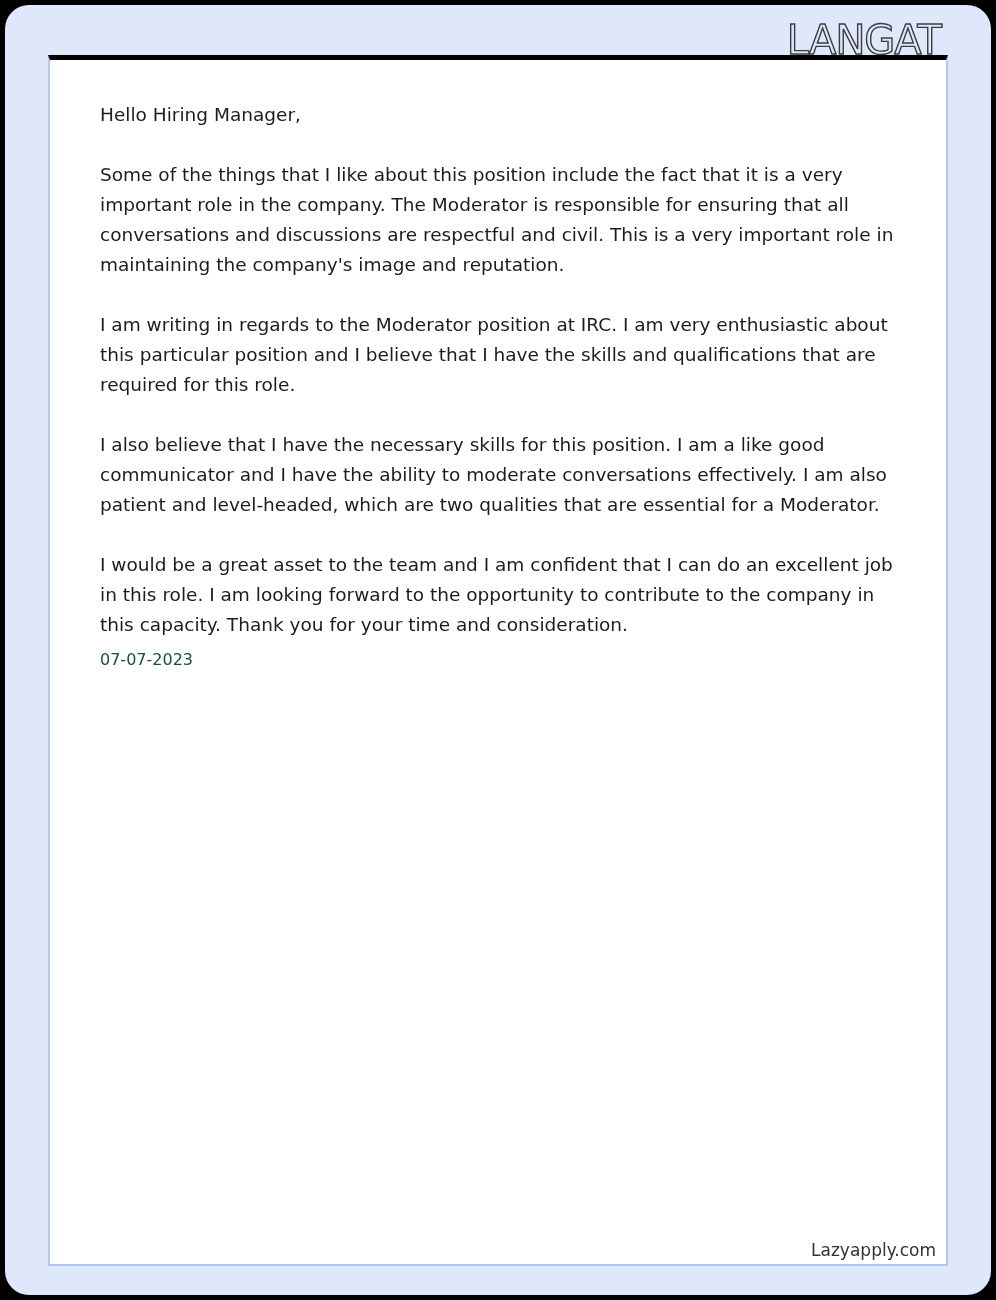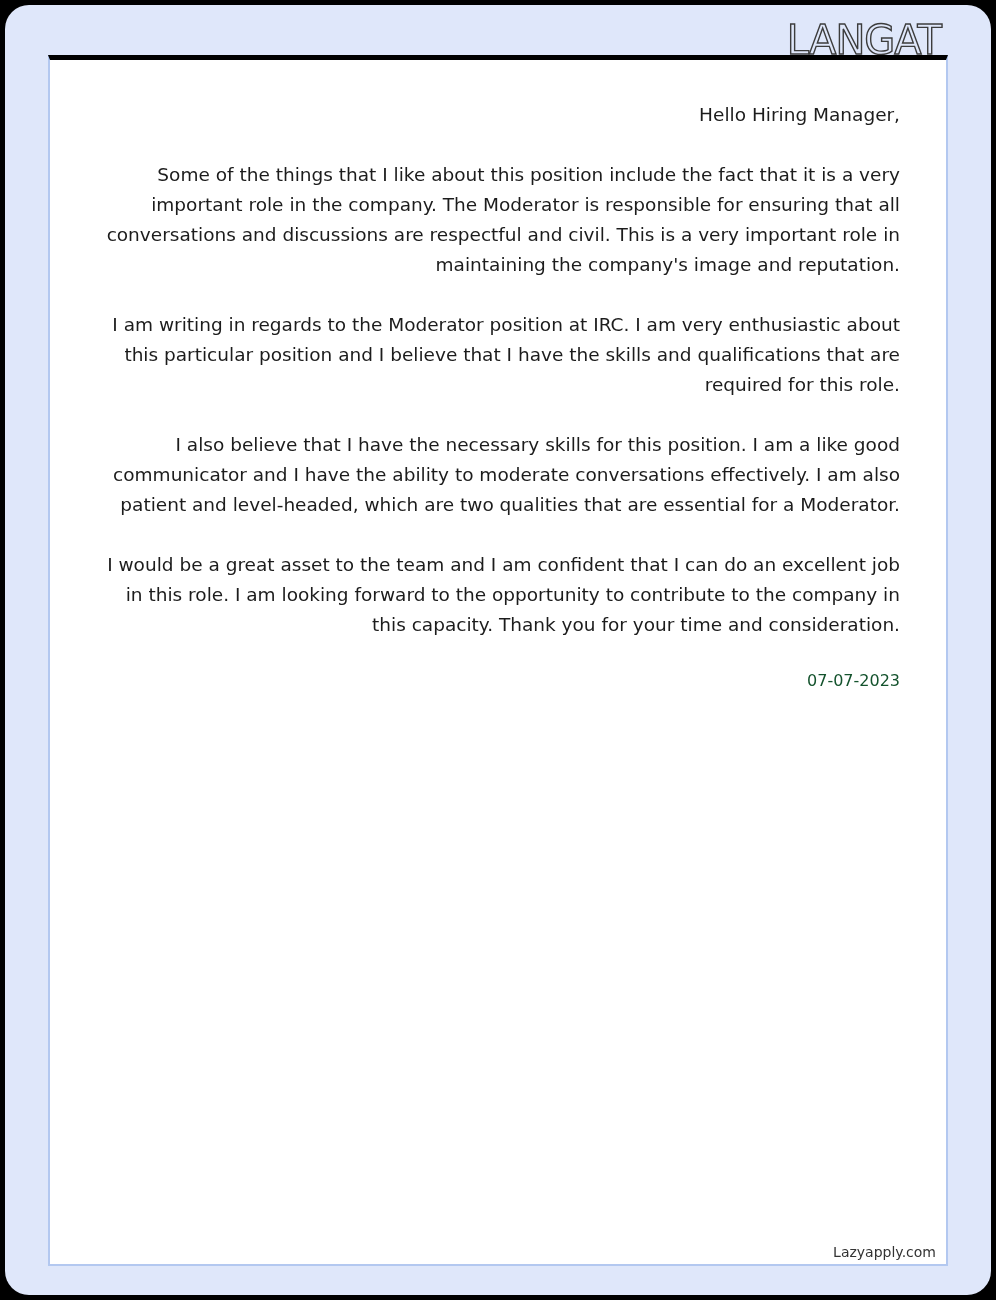--- a/index.html
+++ b/index.html
@@ -31,7 +31,7 @@
   }
   .letter {
     position: absolute; left: 50px; top: 40px; width: 800px;
-    font-size: 18.5px; line-height: 30px; color: #1c1c1c; text-align: right;
+    font-size: 18.5px; line-height: 30px; color: #1c1c1c;
   }
   .letter p { margin: 0 0 30px 0; }
   .letter p.last { margin-bottom: 26px; }

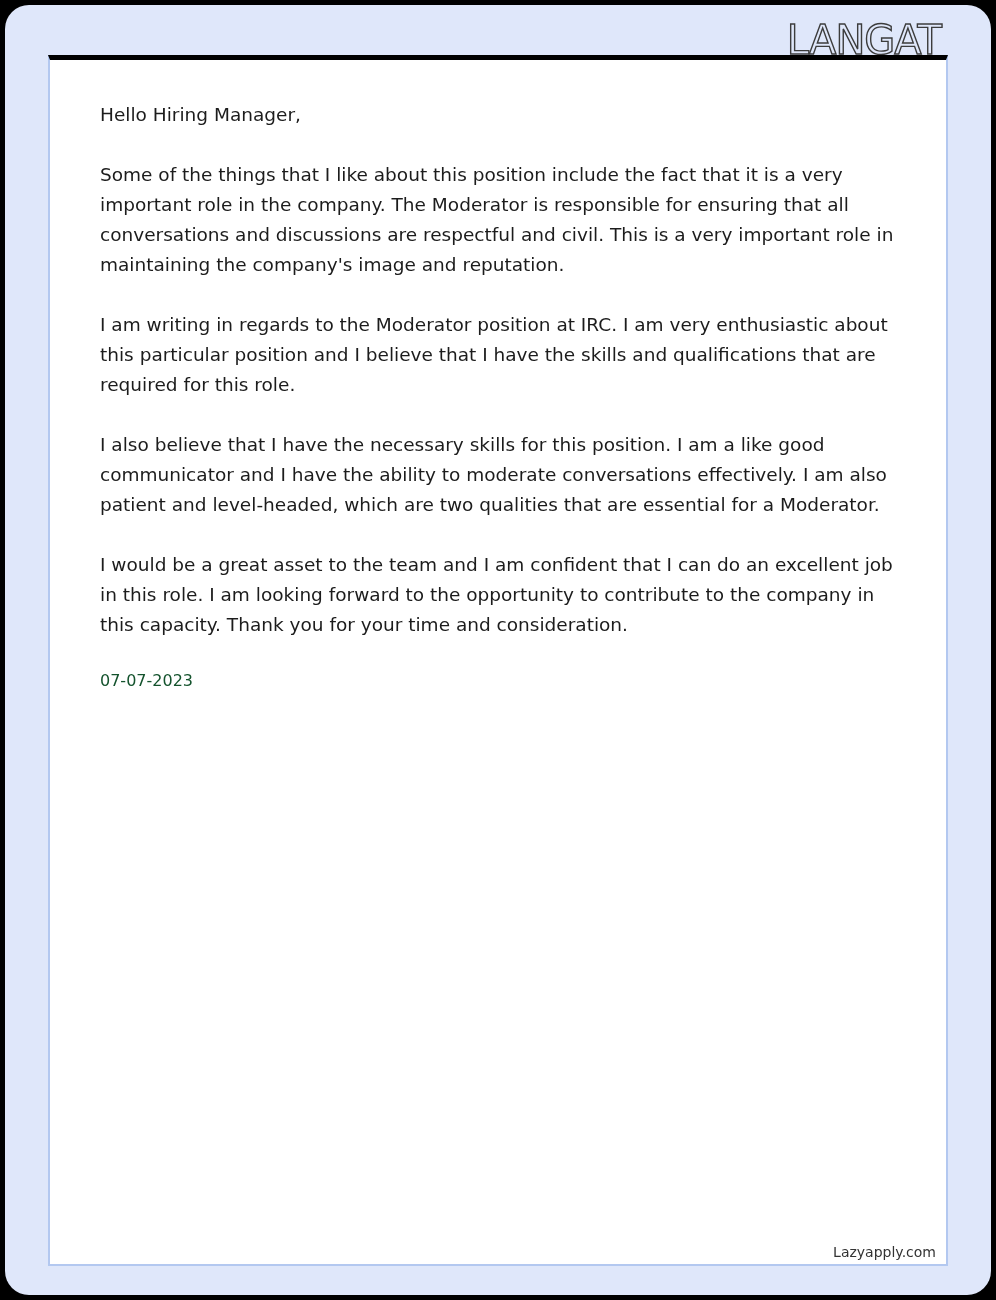--- a/index.html
+++ b/index.html
@@ -34,7 +34,7 @@
     font-size: 18.5px; line-height: 30px; color: #1c1c1c;
   }
   .letter p { margin: 0 0 30px 0; }
-  .letter p.last { margin-bottom: 26px; }
+  .letter p.last { margin-bottom: 5px; }
   .date { color: #14532d; font-size: 16px; line-height: 30px; }
   .footer {
     position: absolute; right: 10px; bottom: 4px;

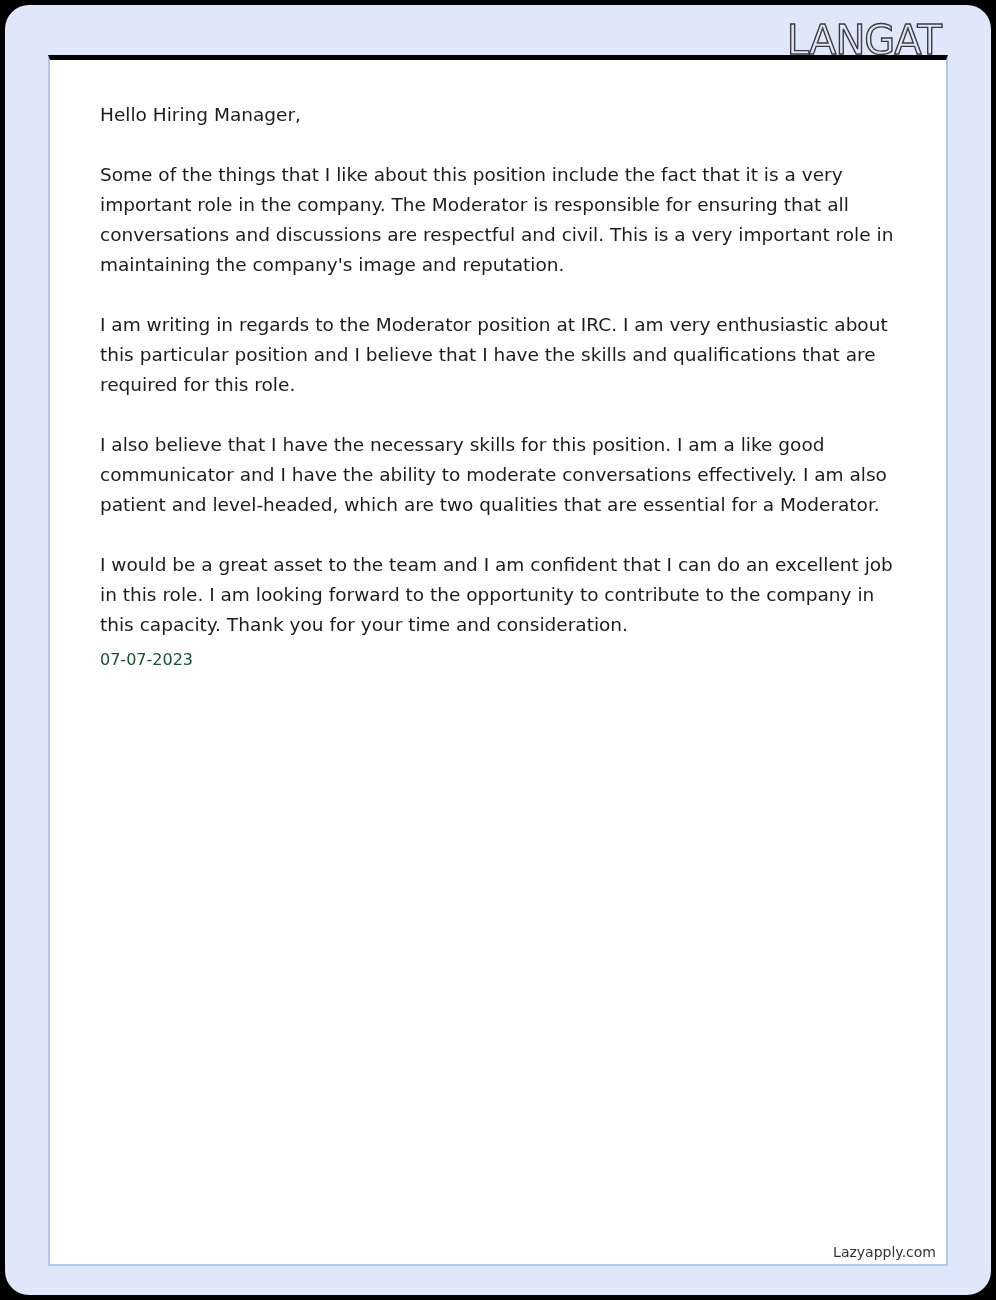--- a/index.html
+++ b/index.html
@@ -38,7 +38,7 @@
   .date { color: #14532d; font-size: 16px; line-height: 30px; }
   .footer {
     position: absolute; right: 10px; bottom: 4px;
-    font-size: 14px; color: #333;
+    font-size: 17px; color: #333;
   }
 </style>
 </head>

